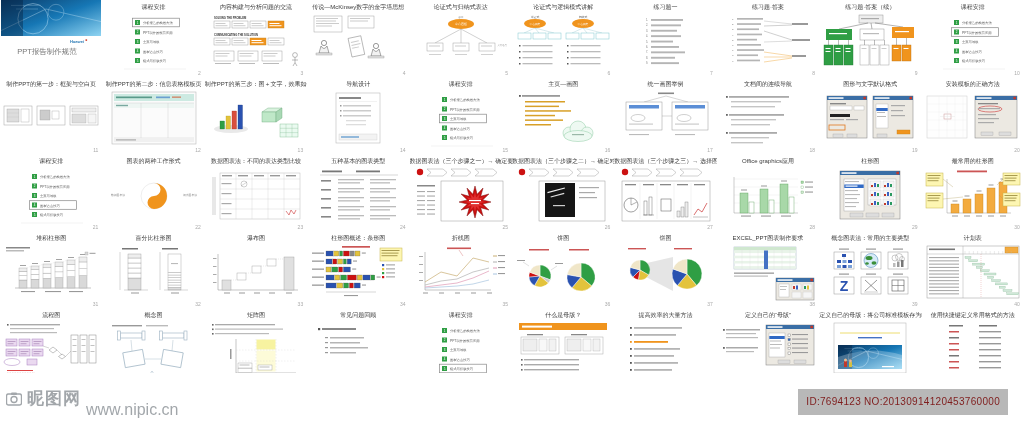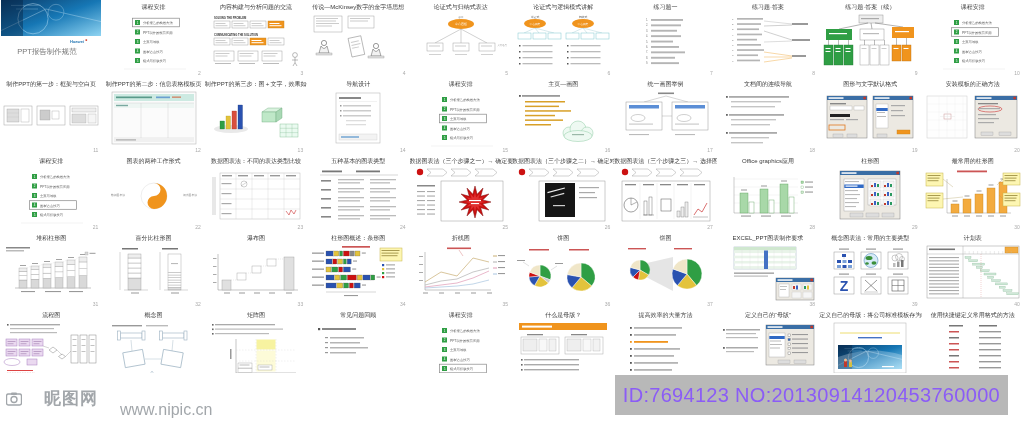--- a/index.html
+++ b/index.html
@@ -12,7 +12,7 @@
   .ttl{height:10px;padding-top:3px;font-size:6px;line-height:9px;text-align:center;
        color:#3a3a3a;white-space:nowrap;overflow:hidden;}
   .pn{position:absolute;right:4px;bottom:1px;font-size:5px;color:#aaa;}
-  .wm{position:absolute;left:6px;bottom:3px;display:flex;align-items:center;gap:22px;
+  .wm{position:absolute;left:6px;bottom:3px;display:flex;align-items:center;gap:5px;
       opacity:.8;z-index:6;}
   .wm .zh{font-size:17px;font-weight:bold;color:#8b9196;letter-spacing:1px;}
   .wm .url{font-size:16px;color:#8b9196;margin-top:23px;}

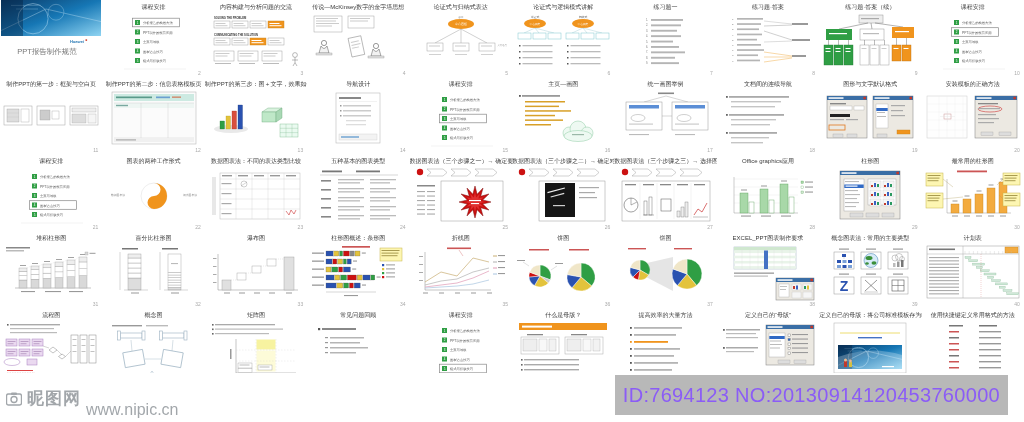--- a/index.html
+++ b/index.html
@@ -17,7 +17,7 @@
   .wm .zh{font-size:17px;font-weight:bold;color:#8b9196;letter-spacing:1px;}
   .wm .url{font-size:16px;color:#8b9196;margin-top:23px;}
   .idband{position:absolute;right:16px;bottom:7px;background:rgba(125,125,125,.55);
-      color:#8b5cf6;font-size:20px;line-height:20px;padding:10px 8px;z-index:6;
+      color:#7f1d1d;font-size:10px;line-height:20px;padding:3px 8px;z-index:6;
       letter-spacing:.3px;white-space:nowrap;}
 </style>
 </head>

